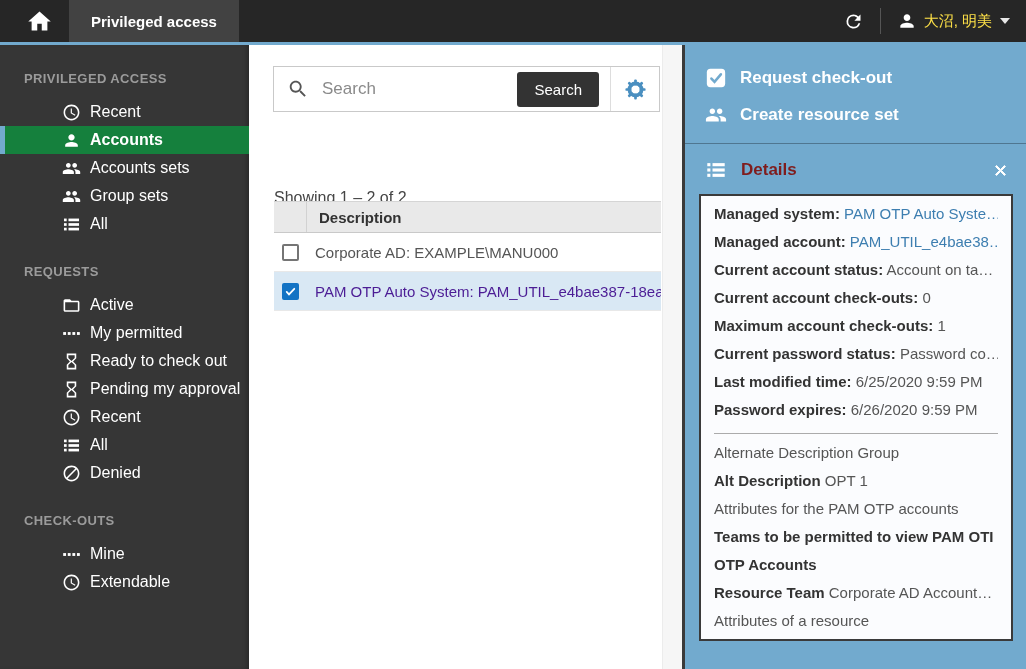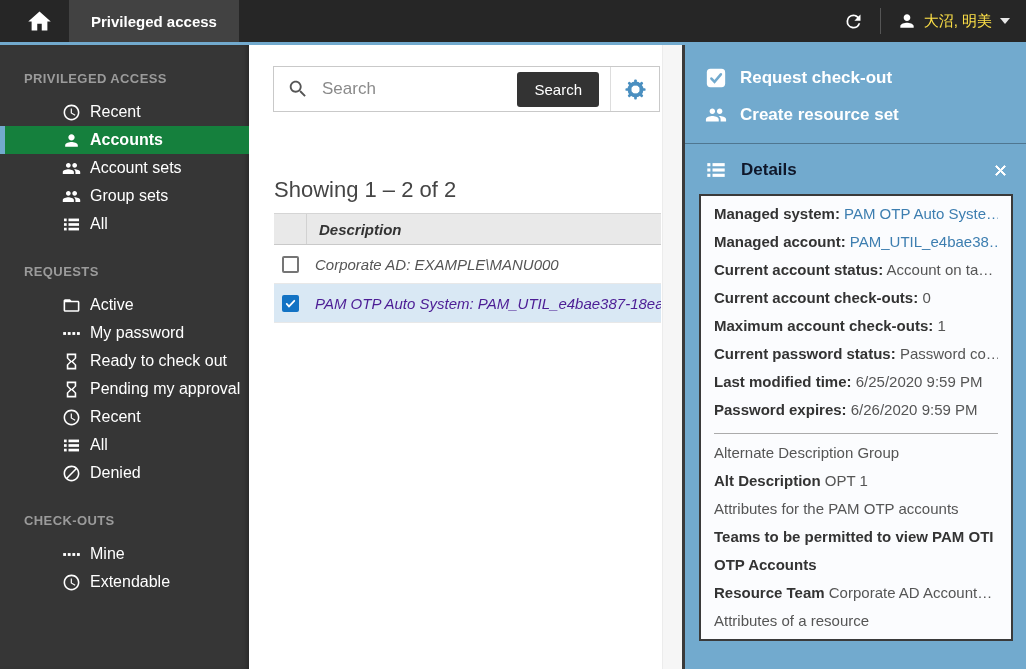--- a/index.html
+++ b/index.html
@@ -253,7 +253,7 @@
           <use href="#i-users"></use>
         </svg>
       </span>
-    <span>Account sets</span>
+    <span>Accounts sets</span>
   </div>
   <div class="nav-item">
     <span class="nicon" style="color:#fff">

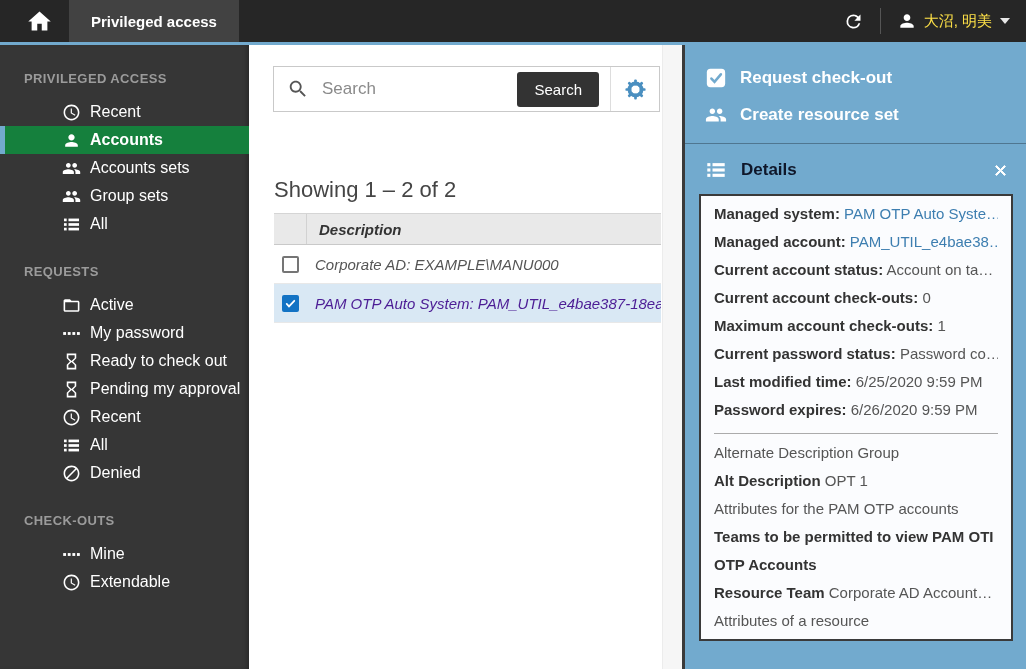--- a/index.html
+++ b/index.html
@@ -108,7 +108,7 @@
   .panel-divider { border-bottom:1px solid rgba(0,0,0,.30); margin-top:10px; }
   .details-header {
     display:flex; align-items:center; height:48px; padding:0 17px 0 20px;
-    color:#0f172a; font-weight:bold; font-size:17px; margin-top:2px;
+    color:#7f1d1d; font-weight:bold; font-size:17px; margin-top:2px;
   }
   .details-header .hicon { width:22px; height:22px; margin-right:14px; flex:none; }
   .close-btn { margin-left:auto; cursor:pointer; width:17px; height:17px; }

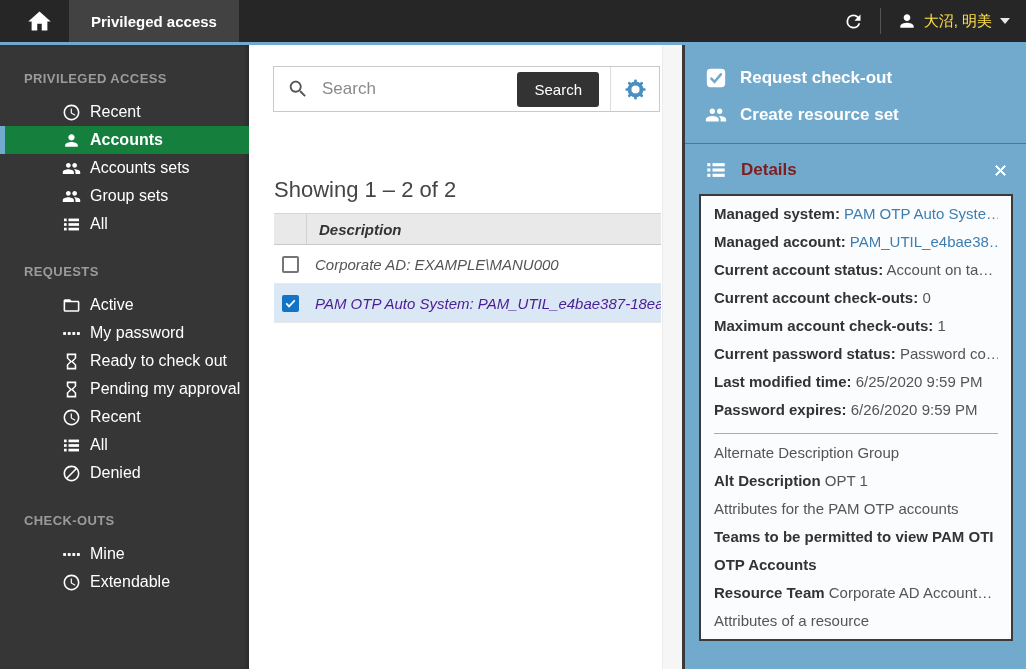--- a/index.html
+++ b/index.html
@@ -72,7 +72,7 @@
   }
   .gear-area { border-left:1px solid #ddd; height:100%; width:49px; flex:none;
     display:flex; align-items:center; justify-content:center; cursor:pointer; }
-  .showing { position:absolute; left:25px; top:132px; font-size:22px; color:#454545; }
+  .showing { position:absolute; left:25px; top:144px; font-size:16px; color:#454545; }
 
   .table { position:absolute; left:25px; top:168px; width:387px;font-style:italic; }
   .thead {

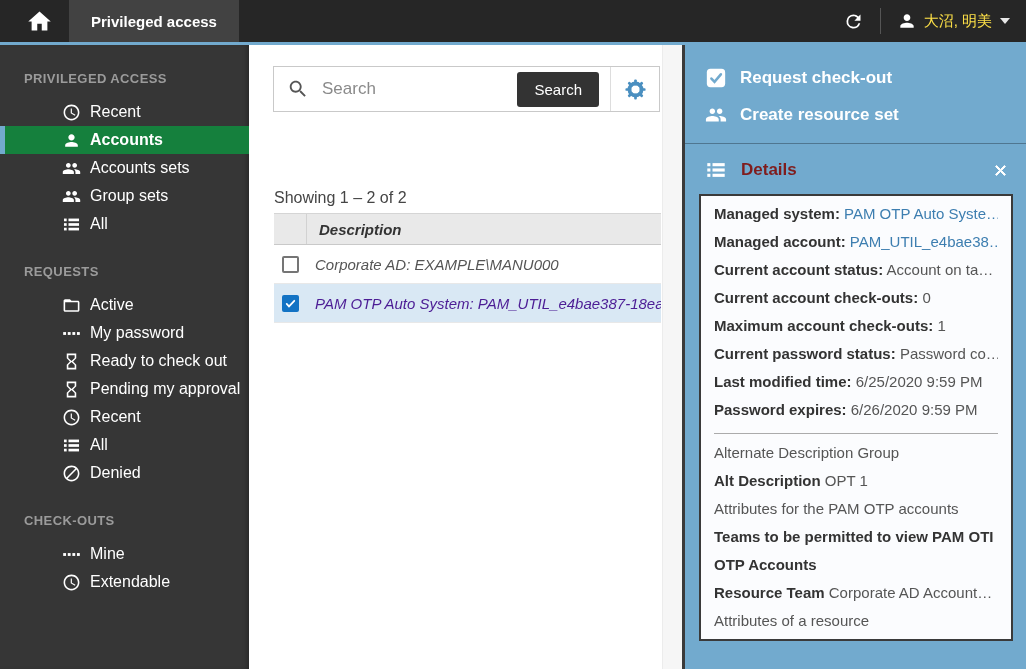--- a/index.html
+++ b/index.html
@@ -74,7 +74,7 @@
     display:flex; align-items:center; justify-content:center; cursor:pointer; }
   .showing { position:absolute; left:25px; top:144px; font-size:16px; color:#454545; }
 
-  .table { position:absolute; left:25px; top:168px; width:387px;font-style:italic; }
+  .table { position:absolute; left:25px; top:156px; width:387px; }
   .thead {
     display:flex; align-items:stretch; height:32px; background:#e9e9e9;
     border-top:1px solid #d5d5d5; border-bottom:1px solid #c9c9c9;

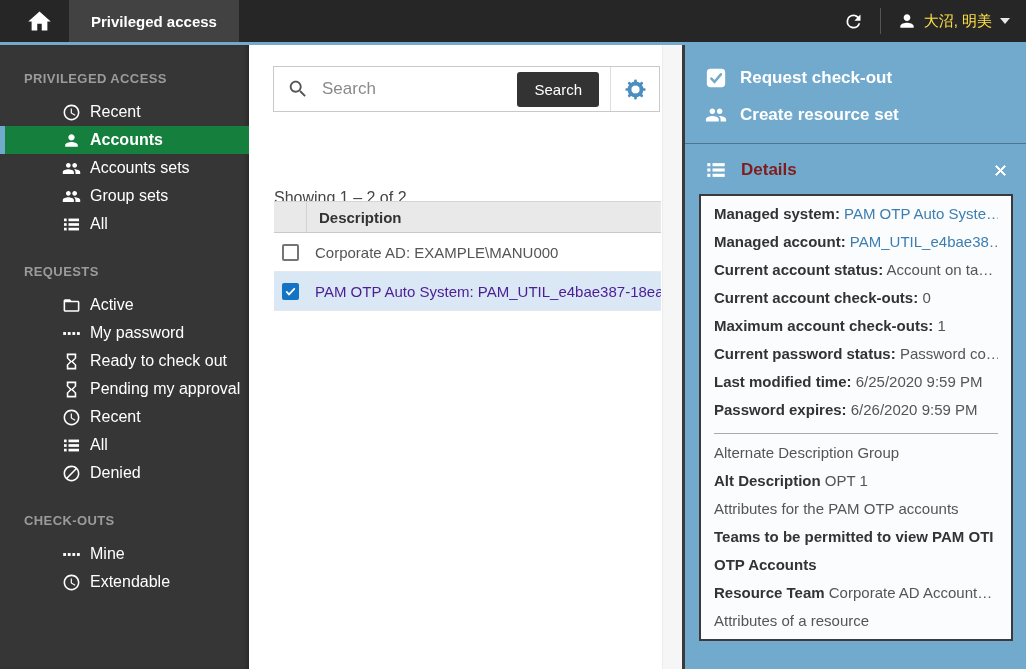--- a/index.html
+++ b/index.html
@@ -287,7 +287,7 @@
           <use href="#i-dots"></use>
         </svg>
       </span>
-    <span>My password</span>
+    <span>My permitted</span>
   </div>
   <div class="nav-item">
     <span class="nicon" style="color:#fff">

